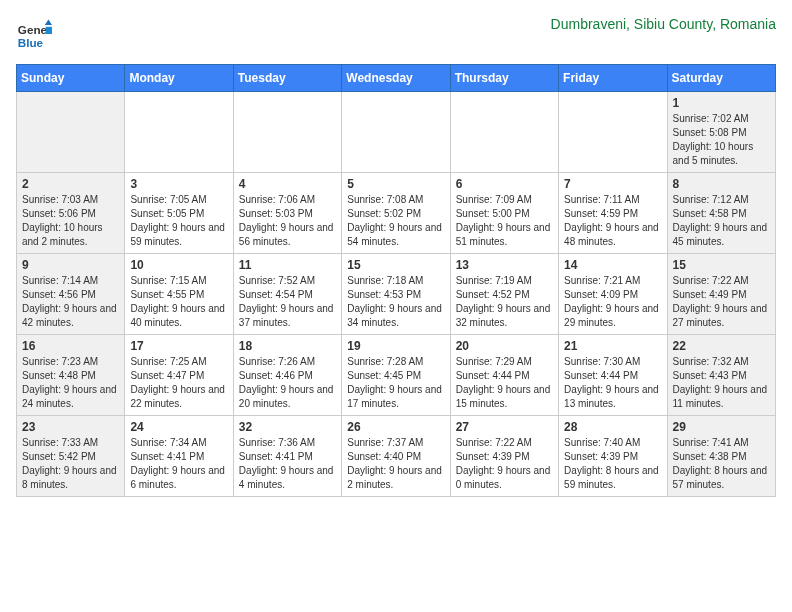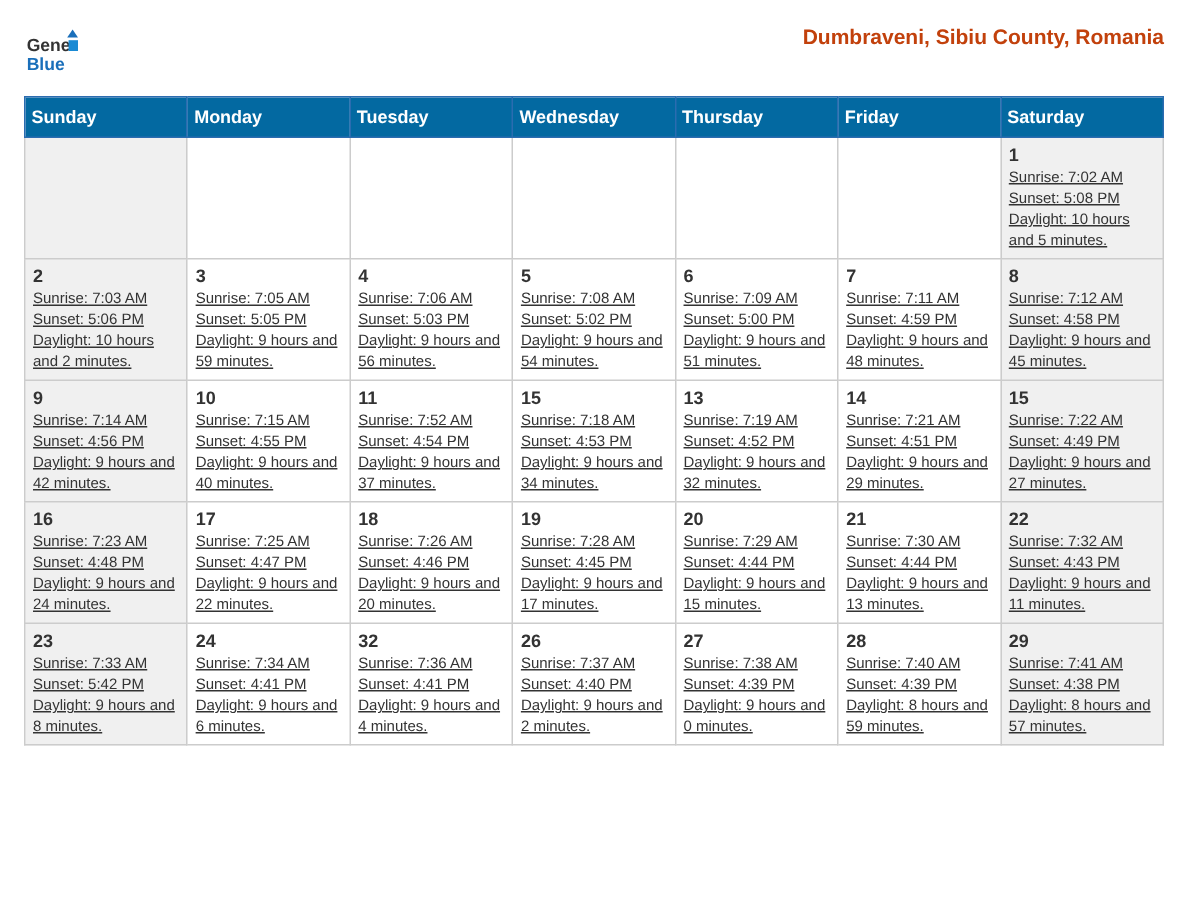--- a/index.html
+++ b/index.html
@@ -35,8 +35,7 @@
     }
     .location-title {
       font-size: 14px;
-      color: #c2410c;
-      font-weight: bold;
+      color: #15803d;
     }
     .calendar {
       width: 100%;

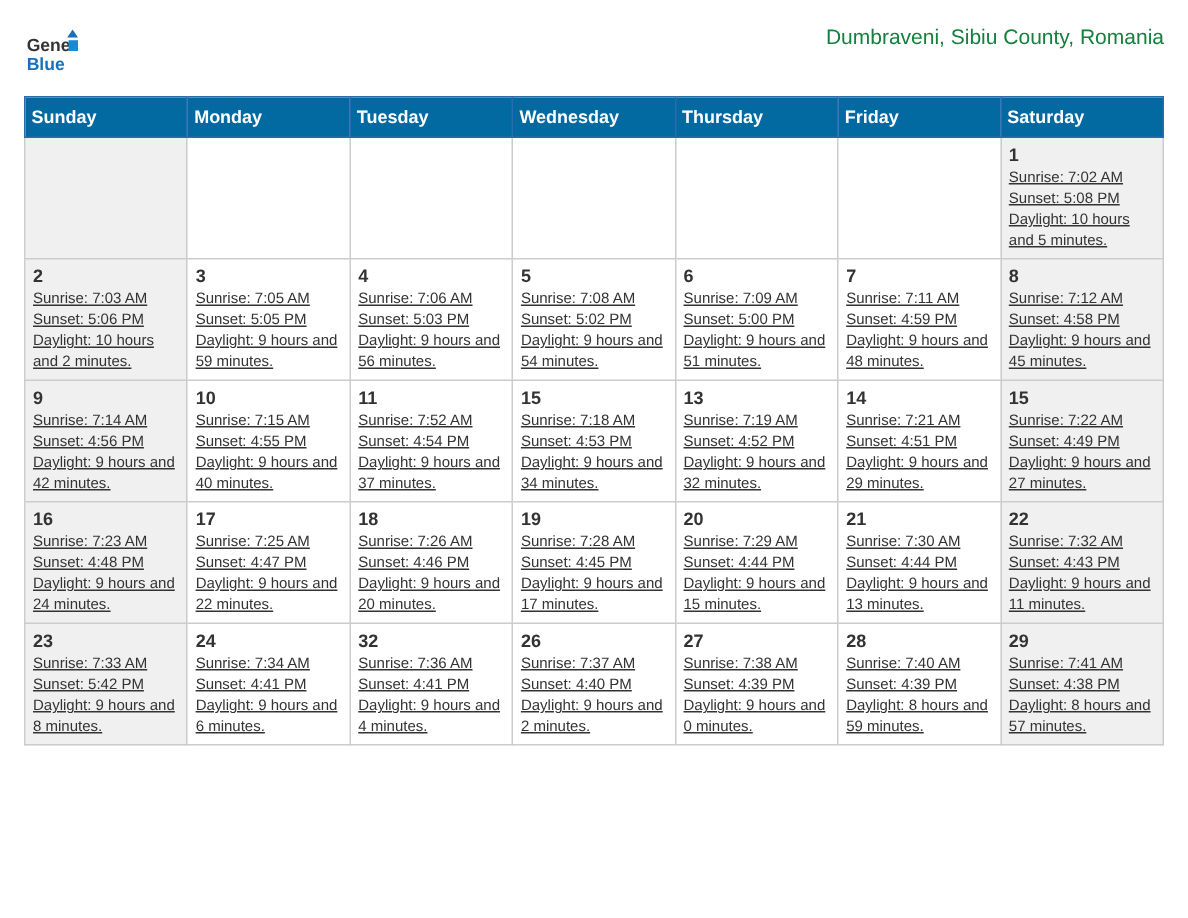--- a/index.html
+++ b/index.html
@@ -43,7 +43,7 @@
       border: 1px solid #ccc;
     }
     .calendar th {
-      background-color: #0369a1;
+      background-color: #3b82f6;
       color: #fff;
       font-size: 12px;
       font-weight: bold;

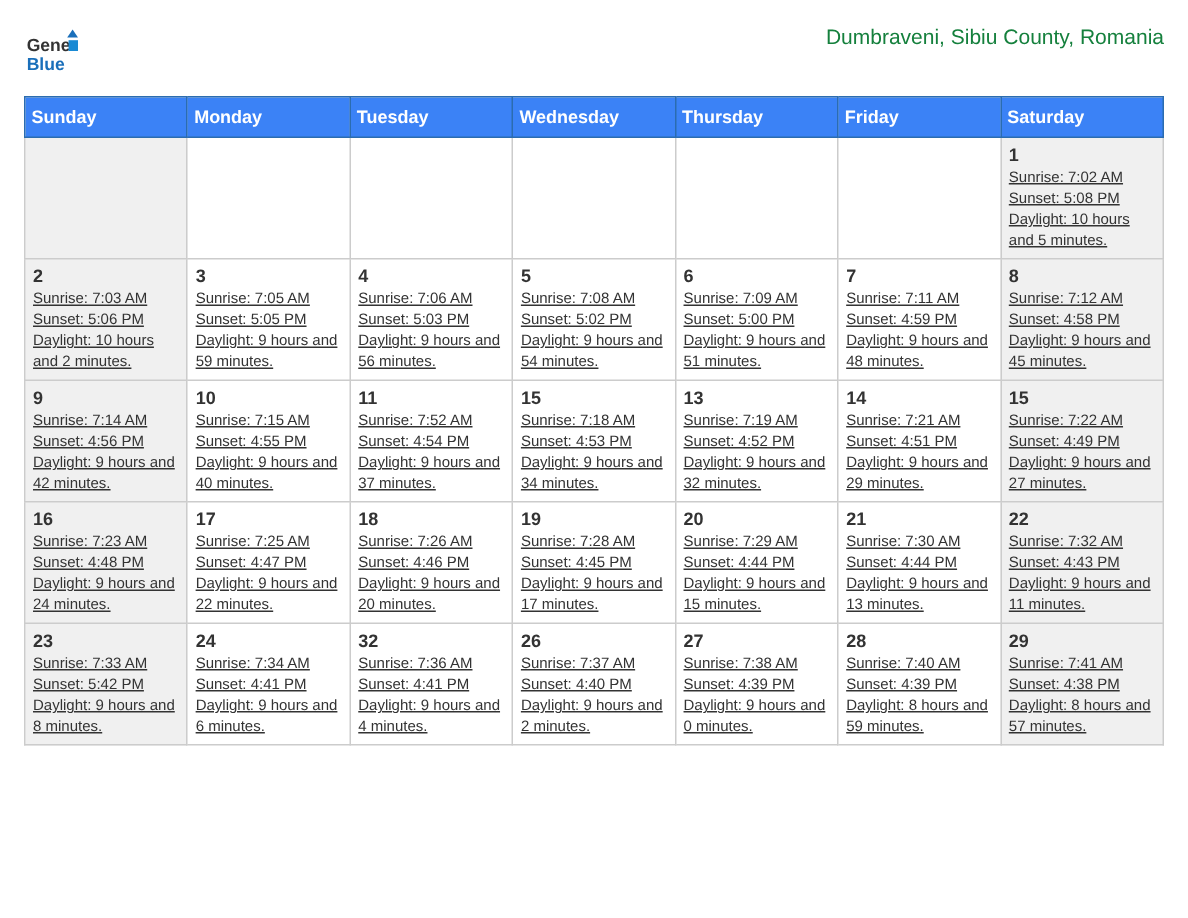--- a/index.html
+++ b/index.html
@@ -74,7 +74,6 @@
       font-size: 10px;
       color: #333;
       line-height: 1.4;
-      text-decoration: underline;
     }
     .empty-cell {
       background: #f9f9f9;

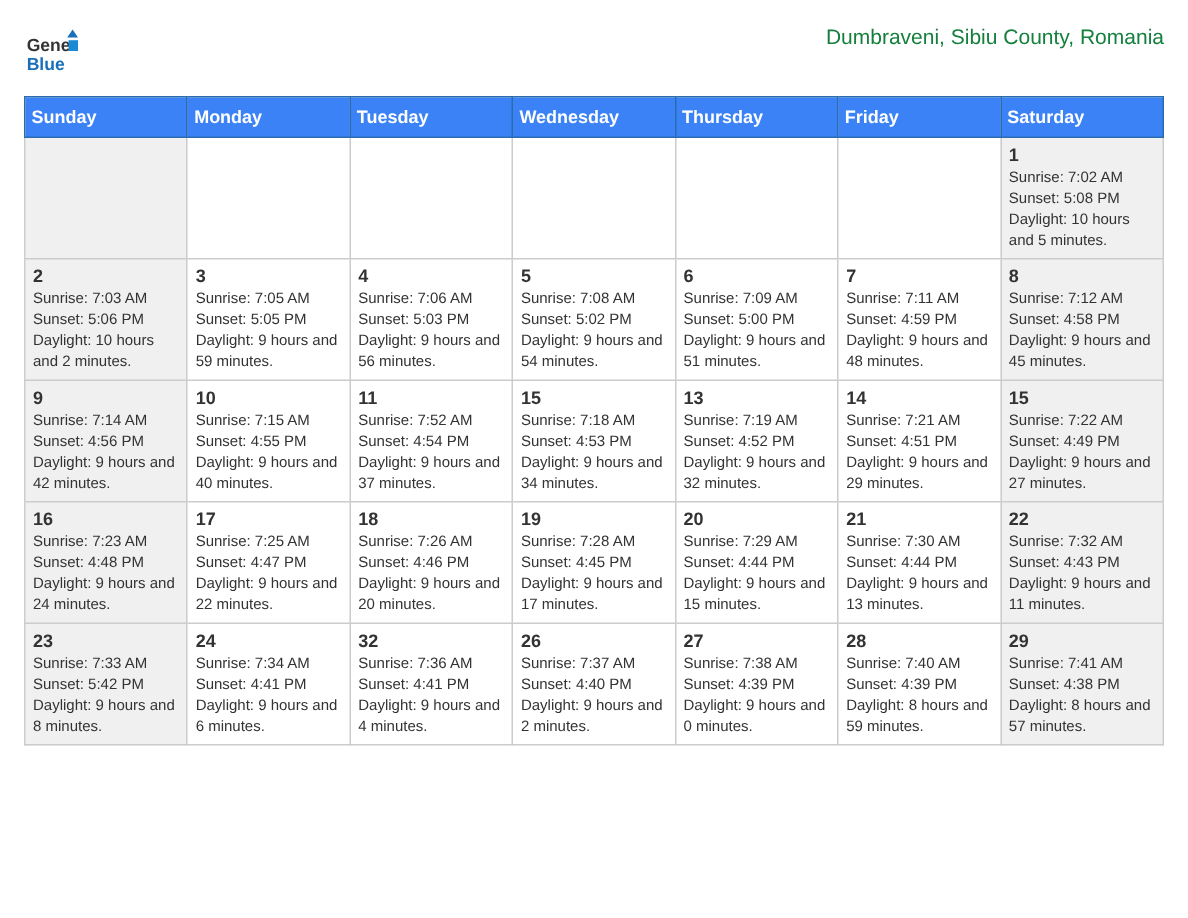--- a/index.html
+++ b/index.html
@@ -201,7 +201,7 @@
         <td>
           <span class="day-number">14</span>
           <div class="sun-info">Sunrise: 7:21 AM
-Sunset: 4:51 PM
+Sunset: 4:09 PM
 Daylight: 9 hours and 29 minutes.</div>
         </td>
         <td class="weekend">

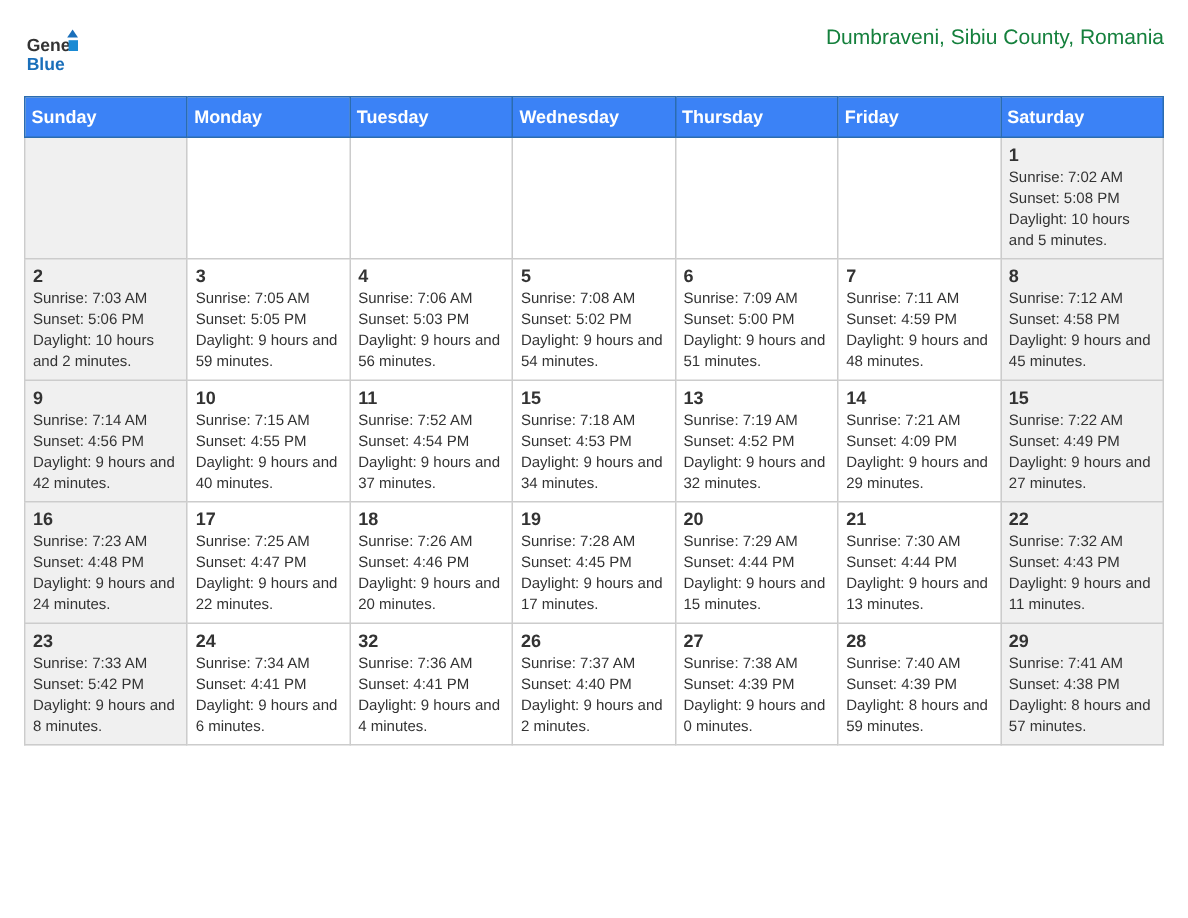--- a/index.html
+++ b/index.html
@@ -282,7 +282,7 @@
         </td>
         <td>
           <span class="day-number">27</span>
-          <div class="sun-info">Sunrise: 7:38 AM
+          <div class="sun-info">Sunrise: 7:22 AM
 Sunset: 4:39 PM
 Daylight: 9 hours and 0 minutes.</div>
         </td>

